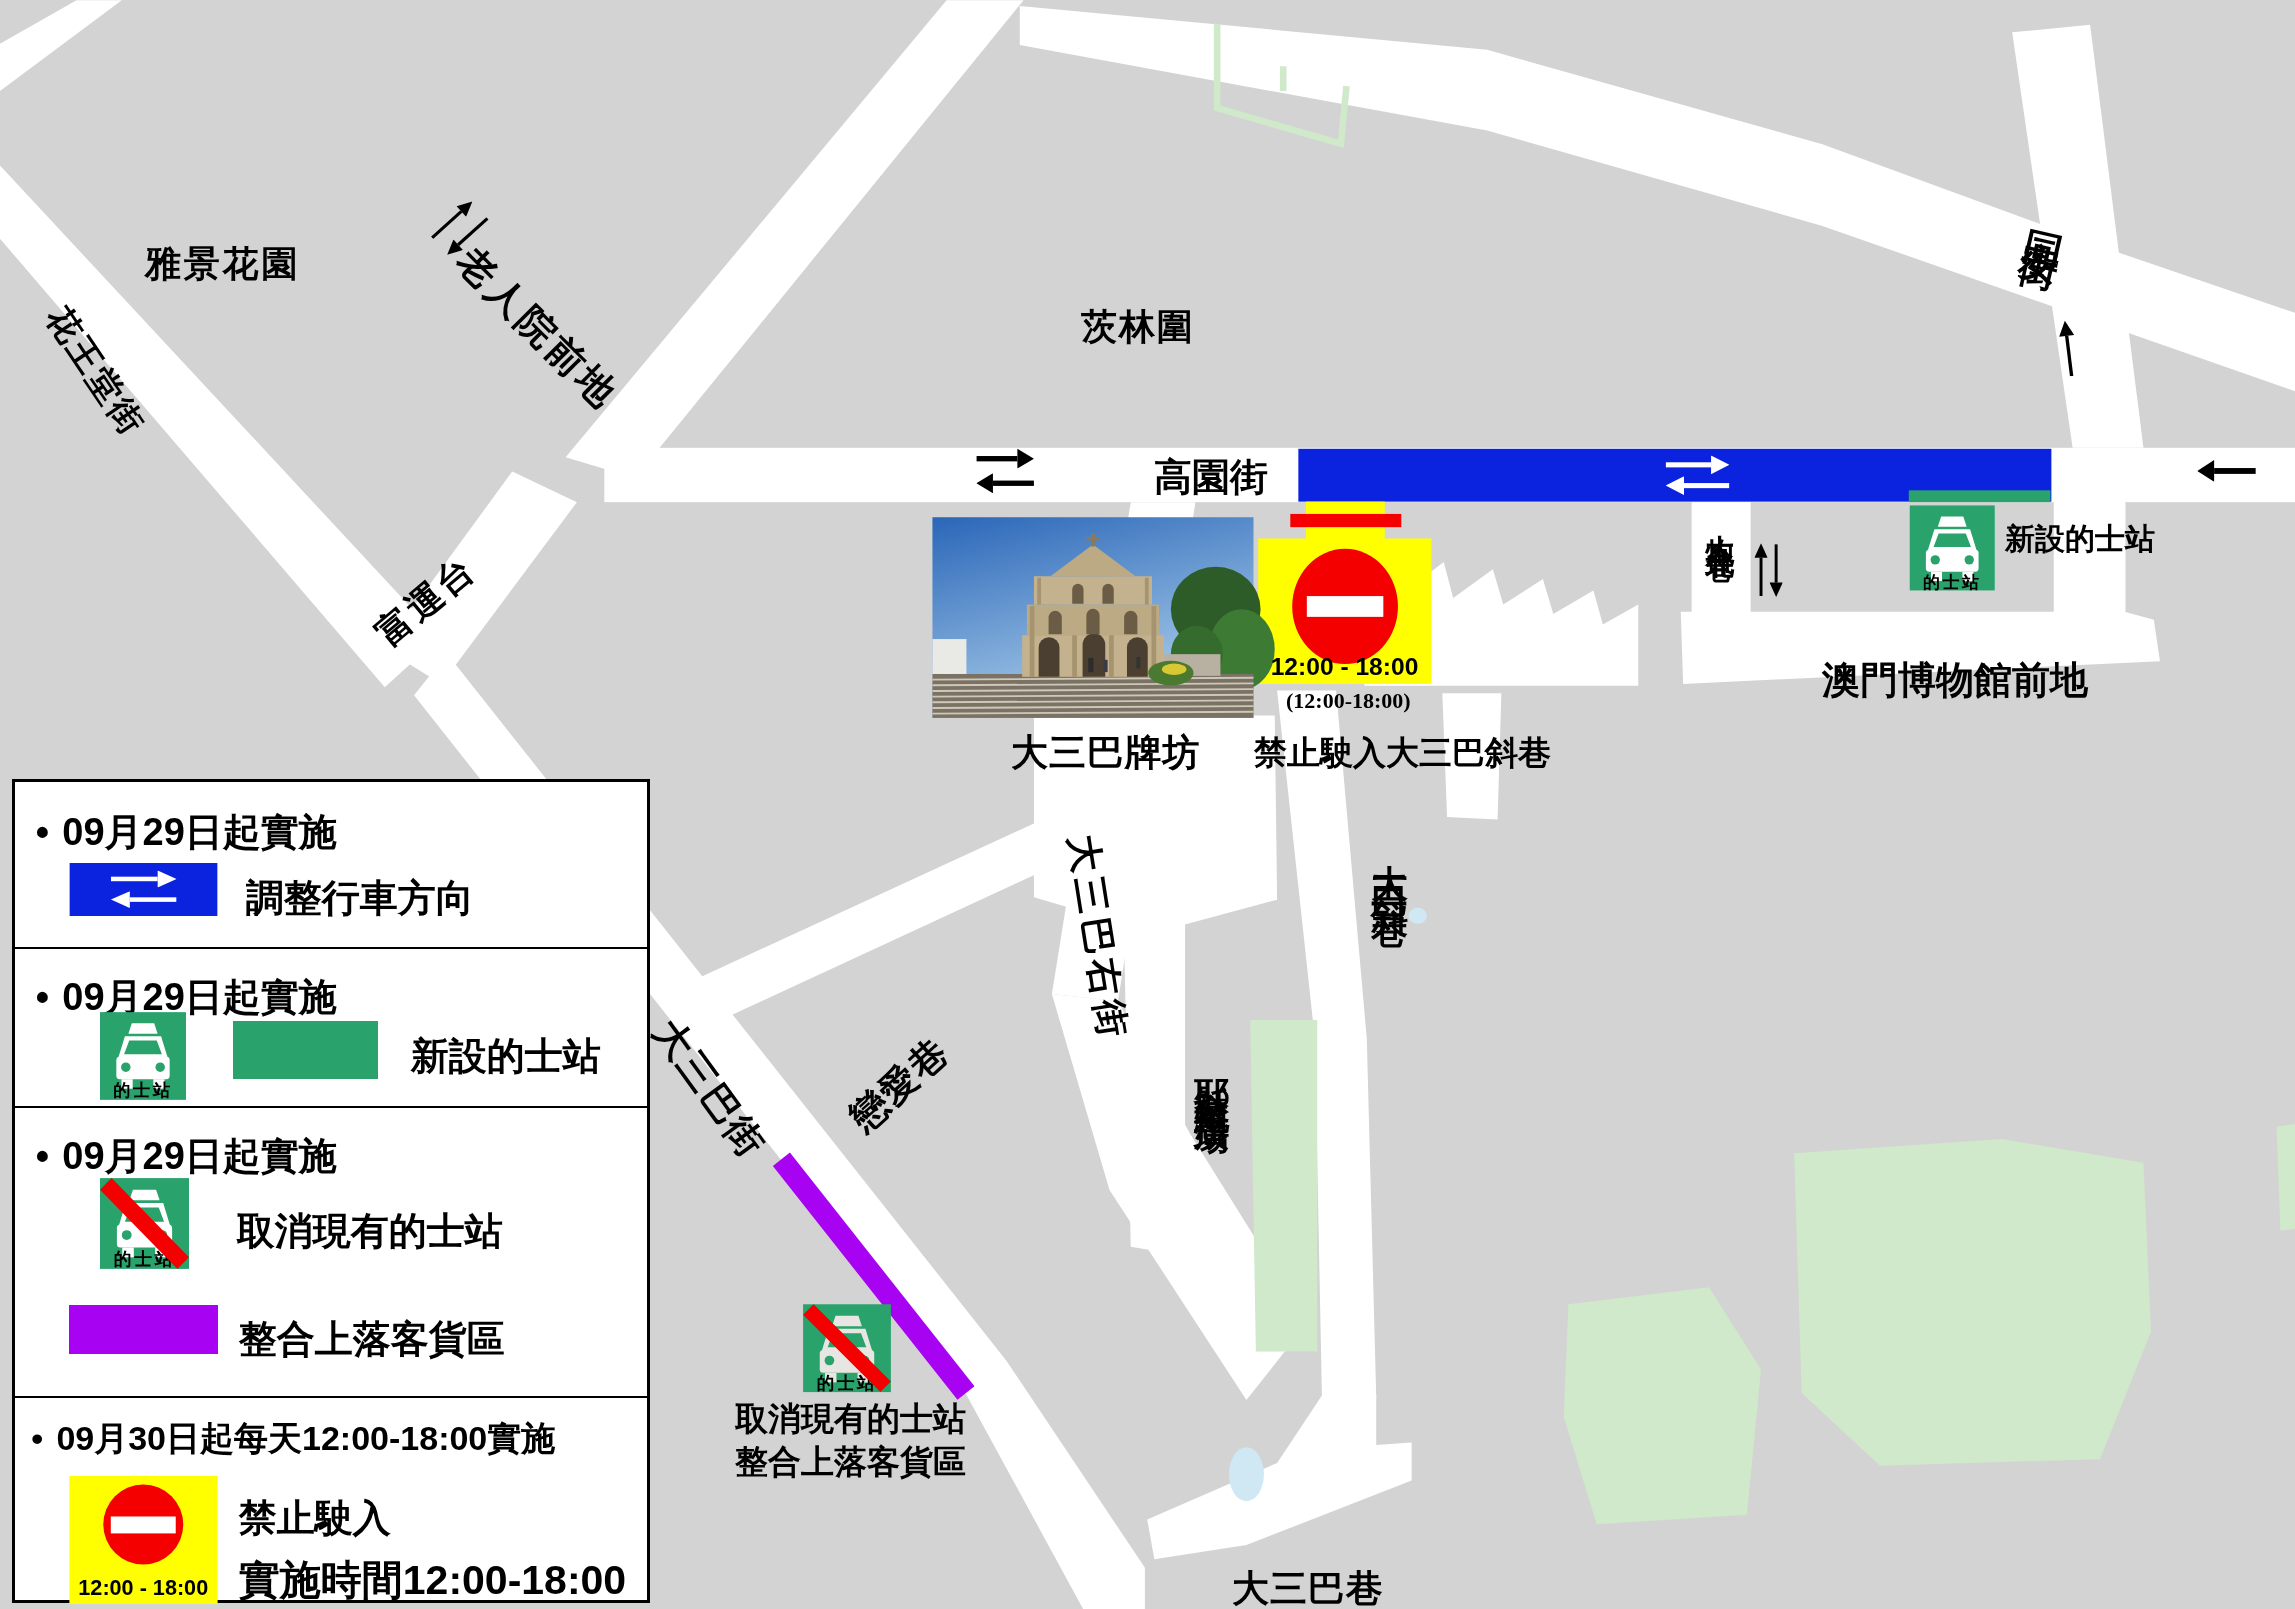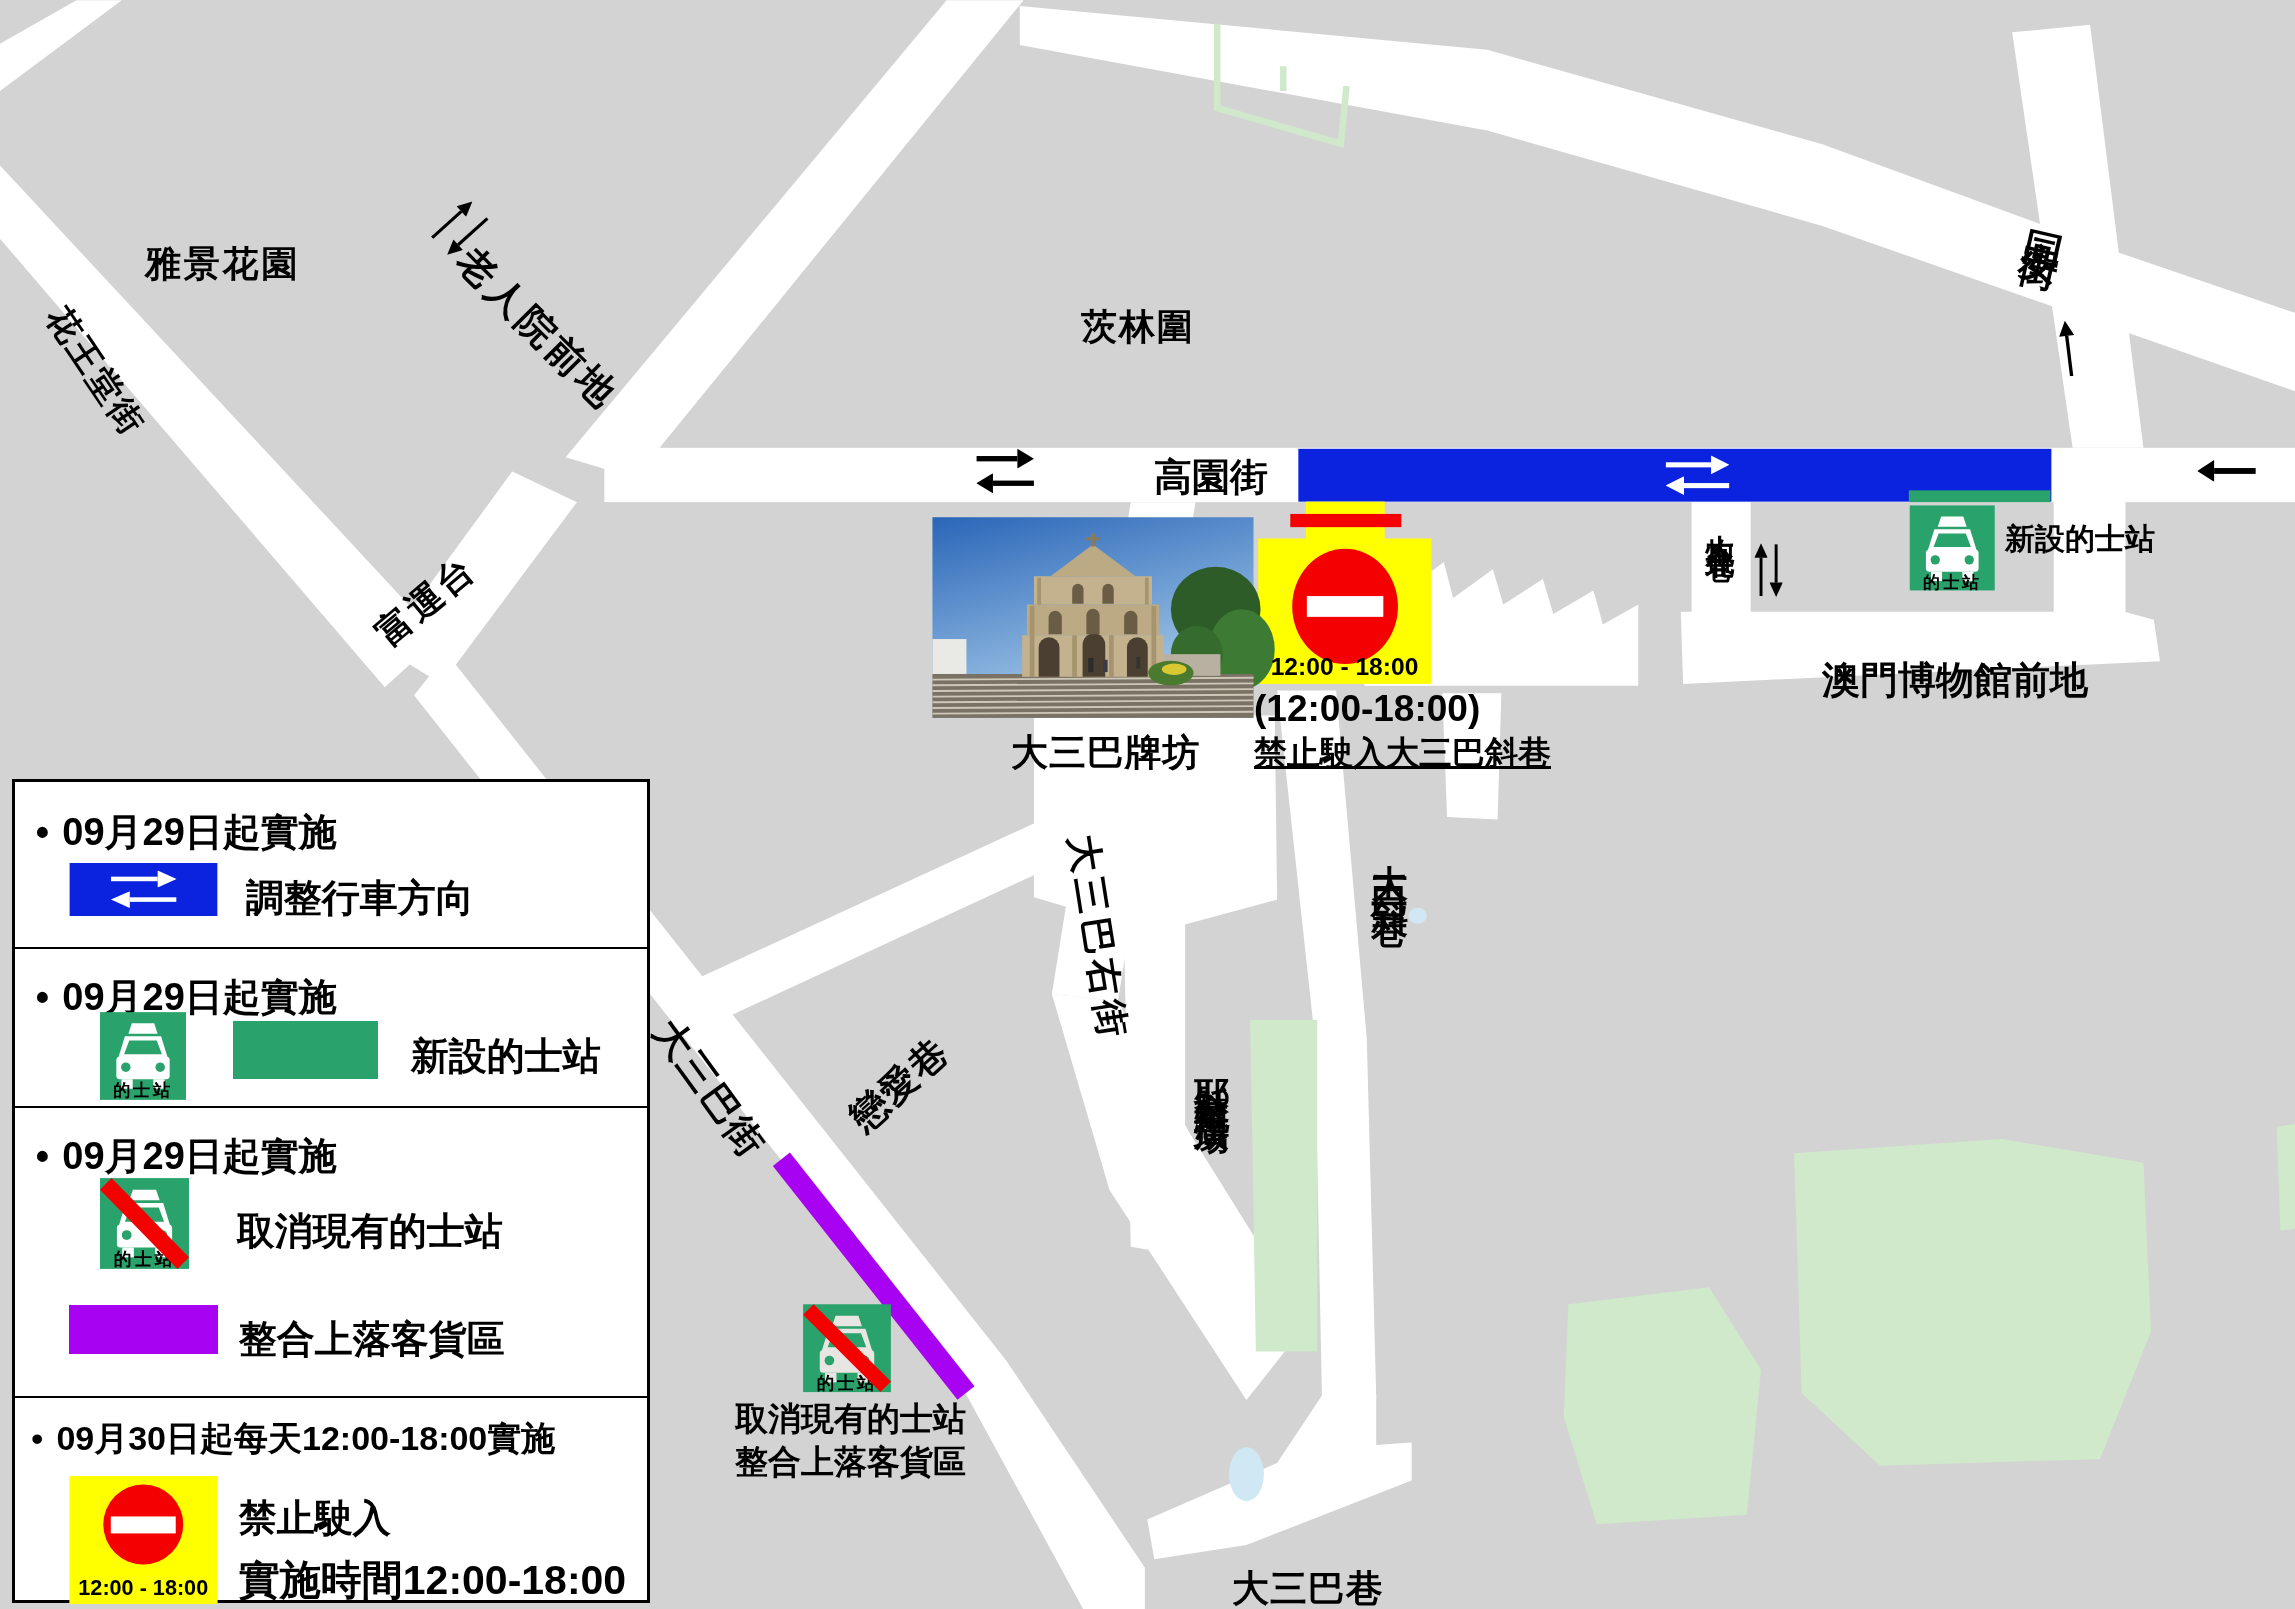--- a/index.html
+++ b/index.html
@@ -233,7 +233,7 @@
   <div class="lab" style="left:1232px;top:1569px;font-size:37px;letter-spacing:0.9px;">大三巴巷</div>
 
   <div class="lab center" style="left:1258px;top:654px;width:173px;font-size:24.6px;">12:00 - 18:00</div>
-  <div class="lab" style="left:1254px;top:689px;font-size:37px;">(12:00-18:00)</div>
+  <div class="lab" style="left:1286px;top:689px;font-size:22px;font-family:Liberation Serif, serif;">(12:00-18:00)</div>
   <div class="lab" style="left:1254px;top:735px;font-size:33px;text-decoration:underline;">禁止駛入大三巴斜巷</div>
 
   <div class="lab center" style="left:685px;top:1401px;width:331px;font-size:33px;">取消現有的士站</div>

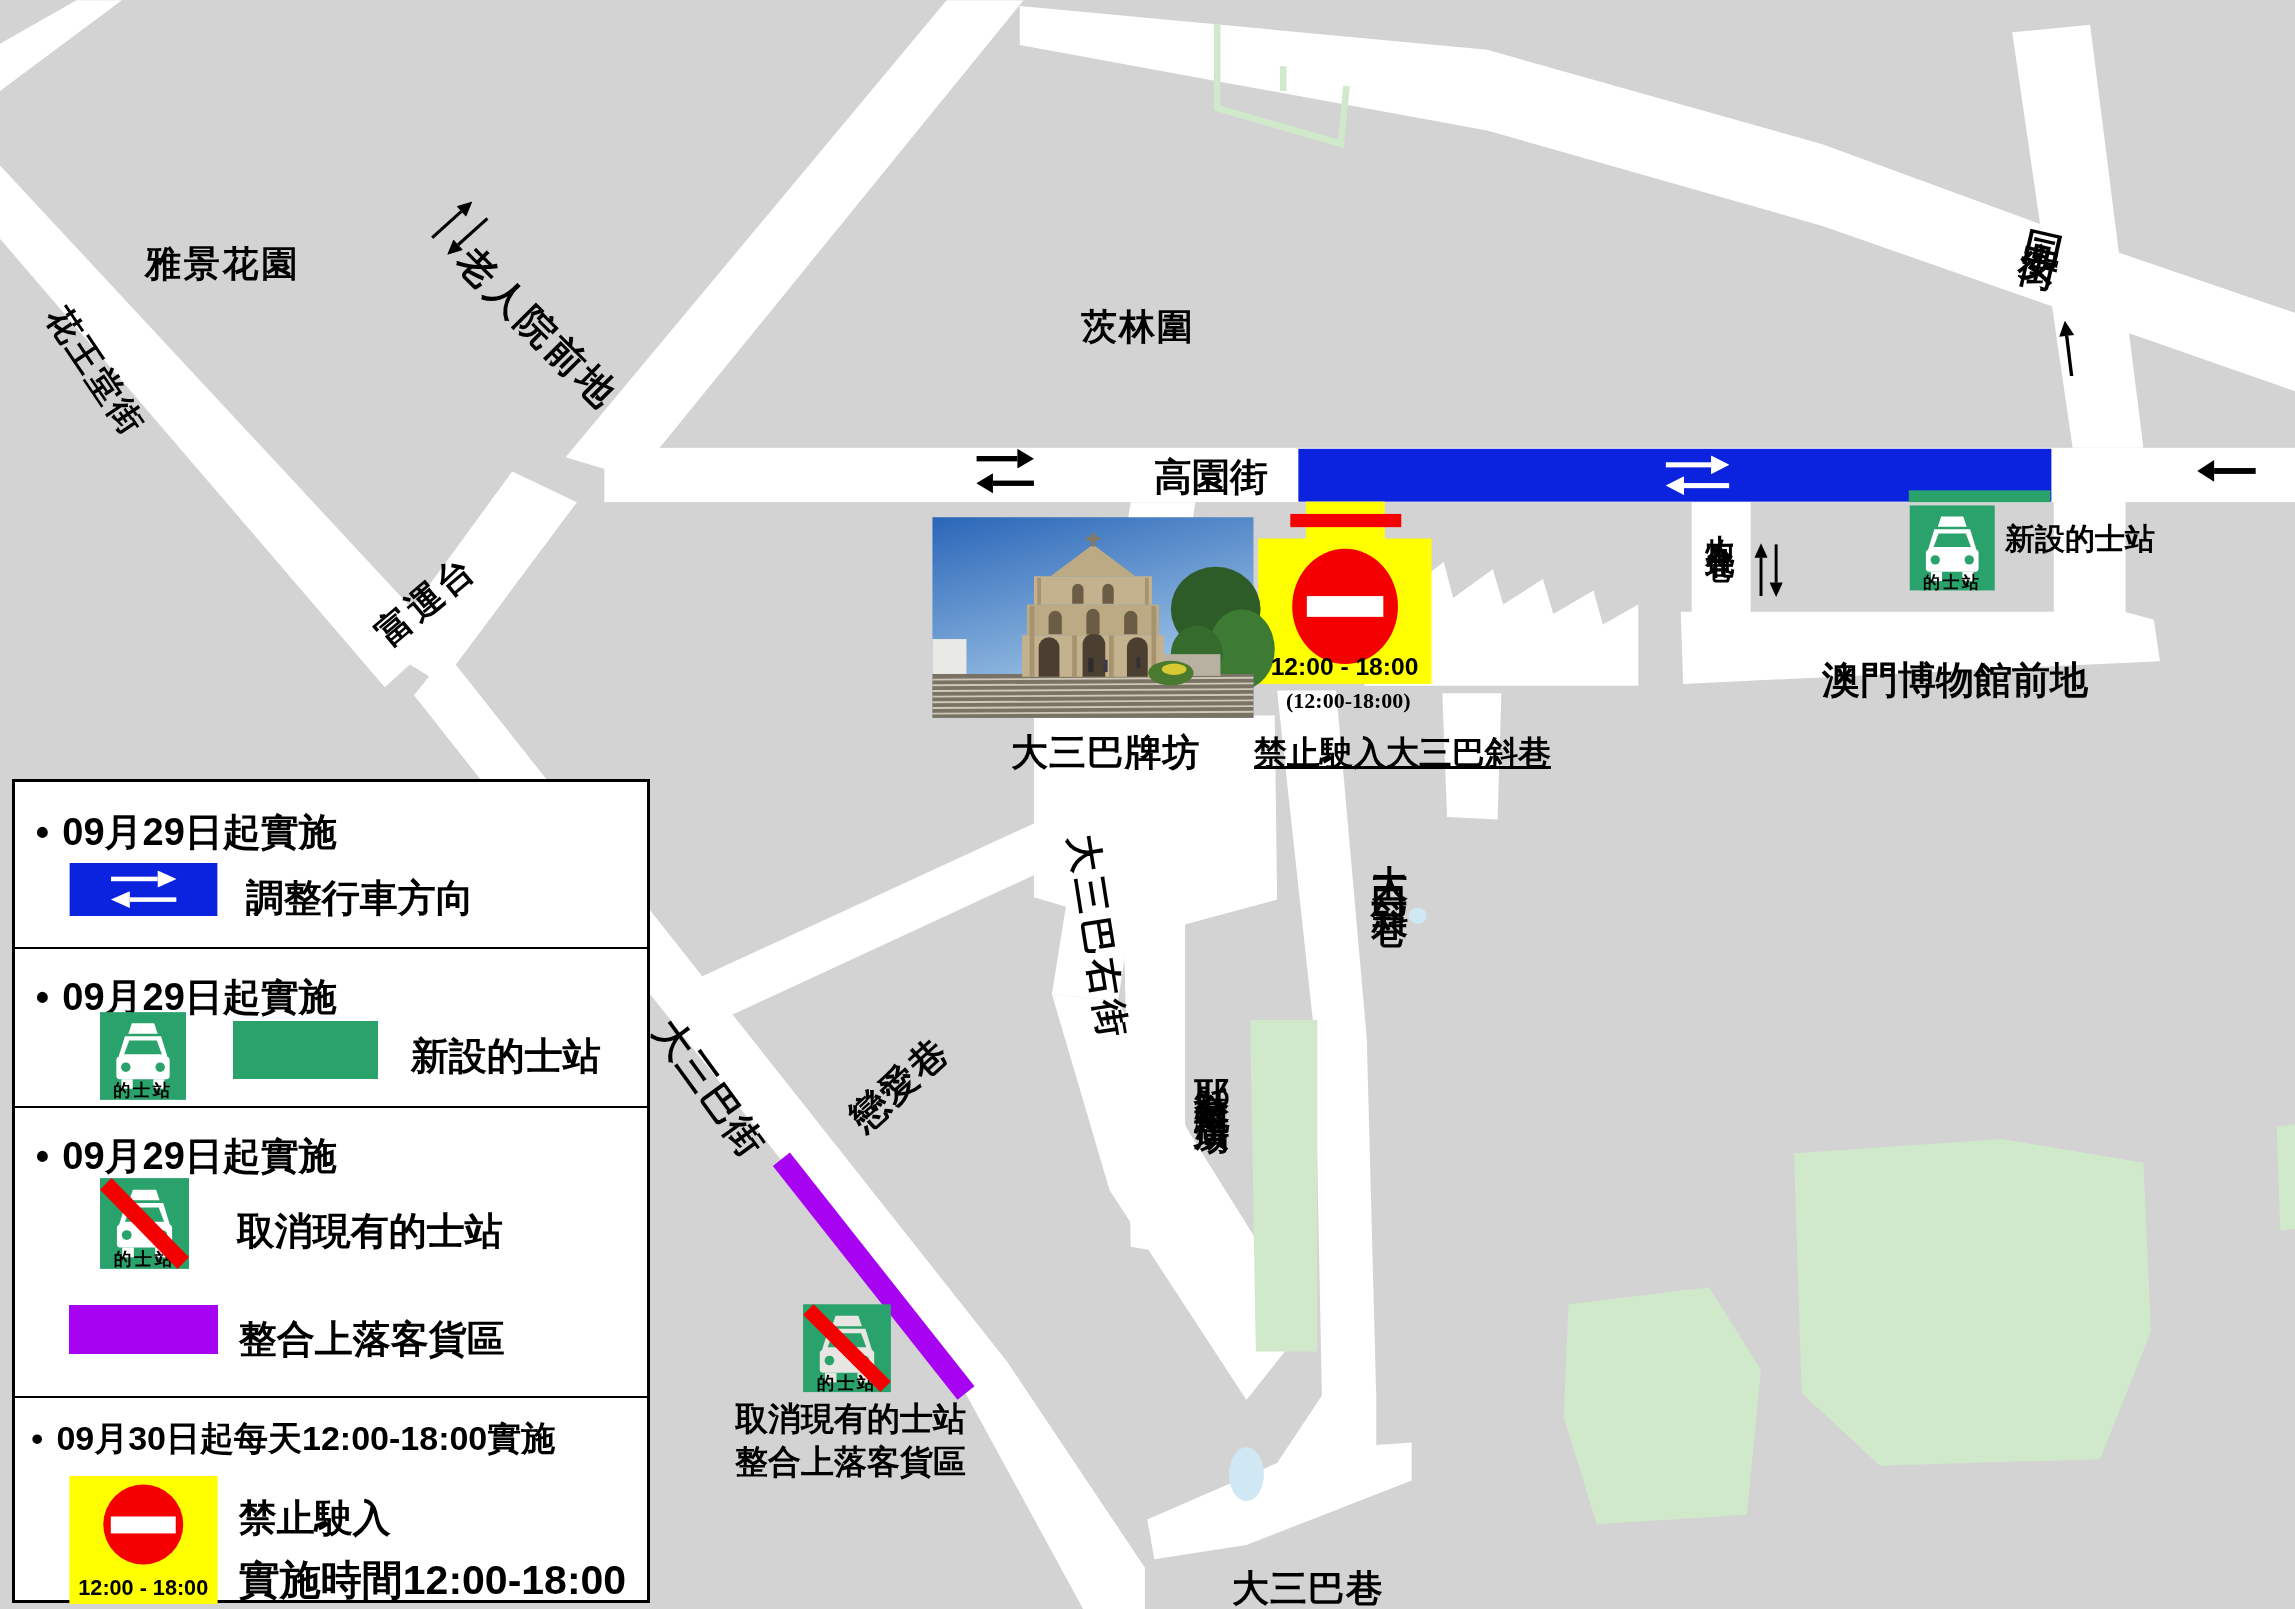--- a/index.html
+++ b/index.html
@@ -234,7 +234,7 @@
 
   <div class="lab center" style="left:1258px;top:654px;width:173px;font-size:24.6px;">12:00 - 18:00</div>
   <div class="lab" style="left:1286px;top:689px;font-size:22px;font-family:Liberation Serif, serif;">(12:00-18:00)</div>
-  <div class="lab" style="left:1254px;top:735px;font-size:33px;text-decoration:underline;">禁止駛入大三巴斜巷</div>
+  <div class="lab" style="left:1254px;top:735px;font-size:33px;">禁止駛入大三巴斜巷</div>
 
   <div class="lab center" style="left:685px;top:1401px;width:331px;font-size:33px;">取消現有的士站</div>
   <div class="lab center" style="left:685px;top:1444px;width:331px;font-size:33px;">整合上落客貨區</div>

